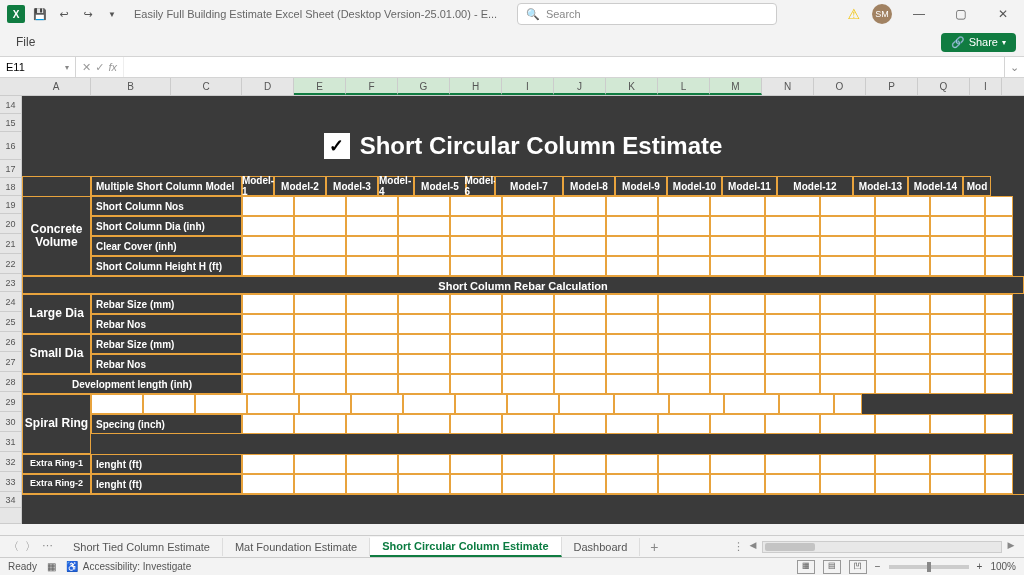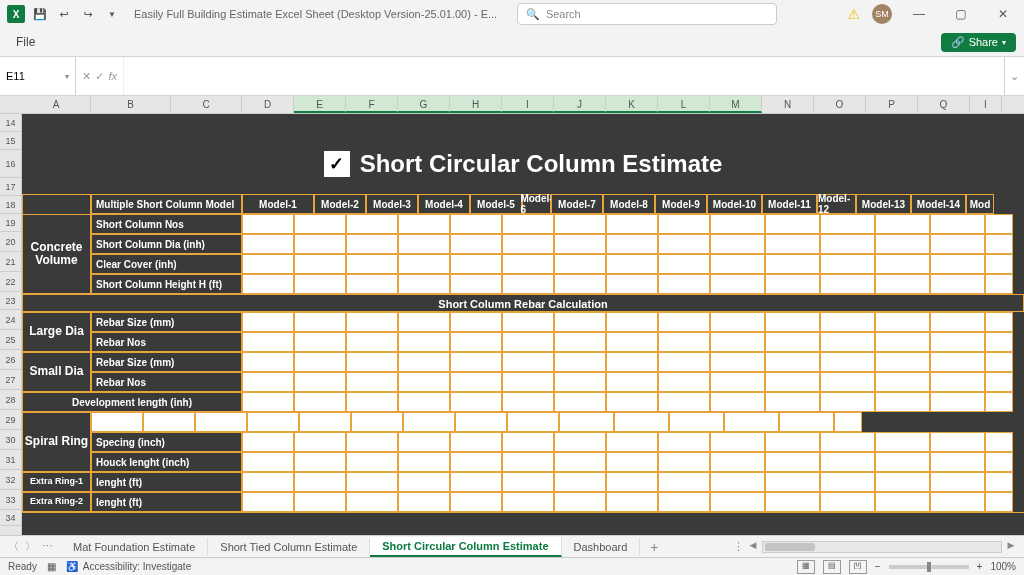--- a/index.html
+++ b/index.html
@@ -21,7 +21,7 @@
 .menu-item { padding: 4px 8px; color: #444; cursor: pointer; }
 .share-btn { margin-left: auto; background: #107c41; color: #fff; padding: 3px 10px; border-radius: 4px; font-size: 11px; display: flex; align-items: center; gap: 4px; cursor: pointer; }
 
-.formula-bar { height: 40px; display: flex; align-items: center; background: #fff; border-top: 1px solid #d4d4d4; border-bottom: 1px solid #d4d4d4; font-size: 11px; }
+.formula-bar { height: 22px; display: flex; align-items: center; background: #fff; border-top: 1px solid #d4d4d4; border-bottom: 1px solid #d4d4d4; font-size: 11px; }
 .namebox { width: 76px; border-right: 1px solid #d4d4d4; padding: 0 6px; display: flex; align-items: center; justify-content: space-between; height: 100%; }
 .fx-icons { display: flex; align-items: center; gap: 4px; padding: 0 6px; color: #999; border-right: 1px solid #eee; height: 100%; }
 .formula-input { flex: 1; padding: 0 6px; }

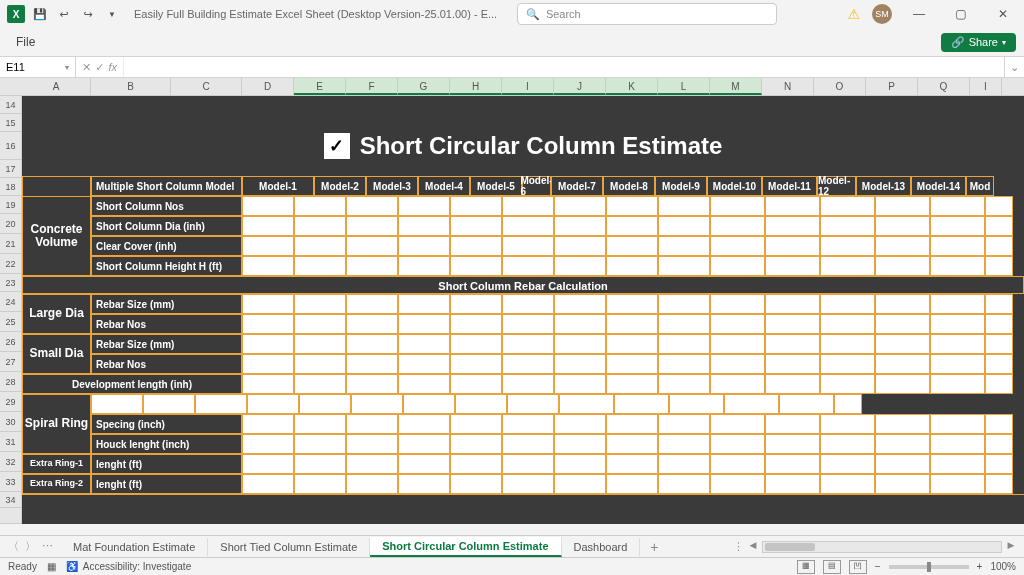--- a/index.html
+++ b/index.html
@@ -172,7 +172,7 @@
         <div class="dt-row" style="height:20px;">
           <div class="side-label" style="border-bottom:none;"></div>
           <div class="param-label">Multiple Short Column Model</div>
-          <div class="model-h" style="width:72px">Model-1</div>
+          <div class="model-h" style="width:32px">Model-1</div>
           <div class="model-h" style="width:52px">Model-2</div>
           <div class="model-h" style="width:52px">Model-3</div>
           <div class="model-h" style="width:52px">Model-4</div>

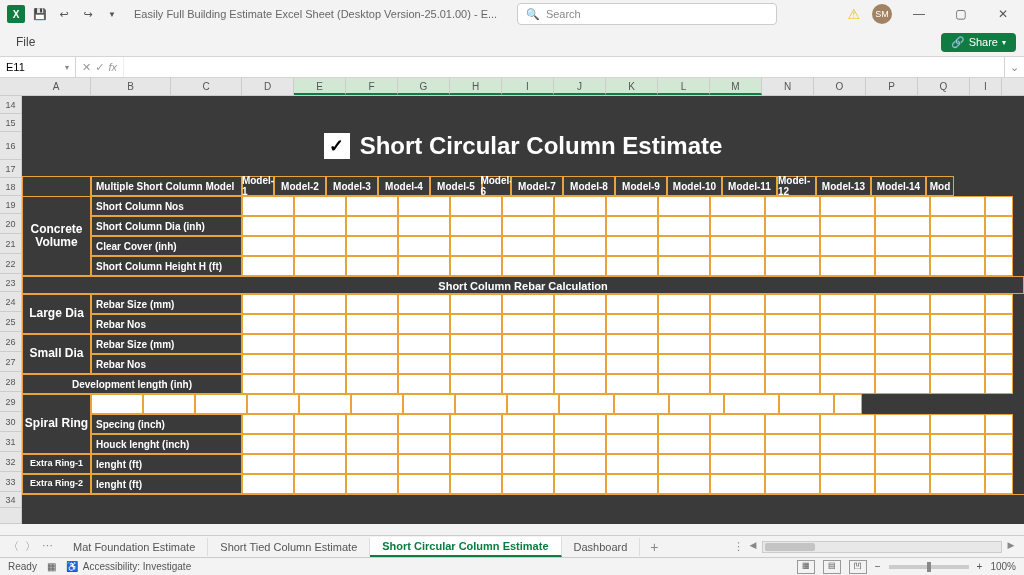--- a/index.html
+++ b/index.html
@@ -175,7 +175,7 @@
           <div class="model-h" style="width:32px">Model-1</div>
           <div class="model-h" style="width:52px">Model-2</div>
           <div class="model-h" style="width:52px">Model-3</div>
-          <div class="model-h" style="width:52px">Model-4</div>
+          <div class="model-h" style="width:36px">Model-4</div>
           <div class="model-h" style="width:52px">Model-5</div>
           <div class="model-h" style="width:29px">Model-6</div>
           <div class="model-h" style="width:52px">Model-7</div>

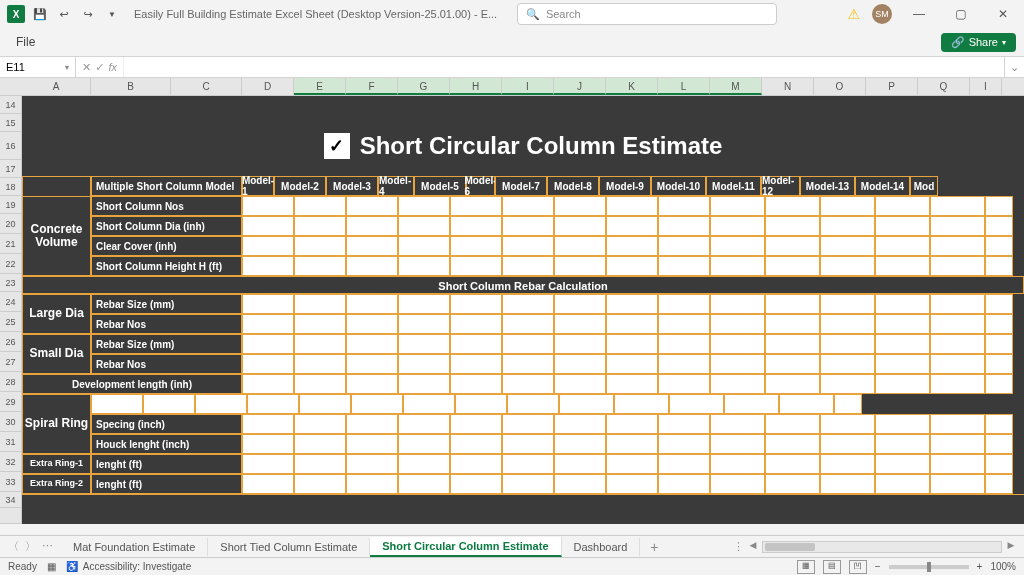--- a/index.html
+++ b/index.html
@@ -178,7 +178,7 @@
           <div class="model-h" style="width:36px">Model-4</div>
           <div class="model-h" style="width:52px">Model-5</div>
           <div class="model-h" style="width:29px">Model-6</div>
-          <div class="model-h" style="width:52px">Model-7</div>
+          <div class="model-h" style="width:68px">Model-7</div>
           <div class="model-h" style="width:52px">Model-8</div>
           <div class="model-h" style="width:52px">Model-9</div>
           <div class="model-h" style="width:55px">Model-10</div>

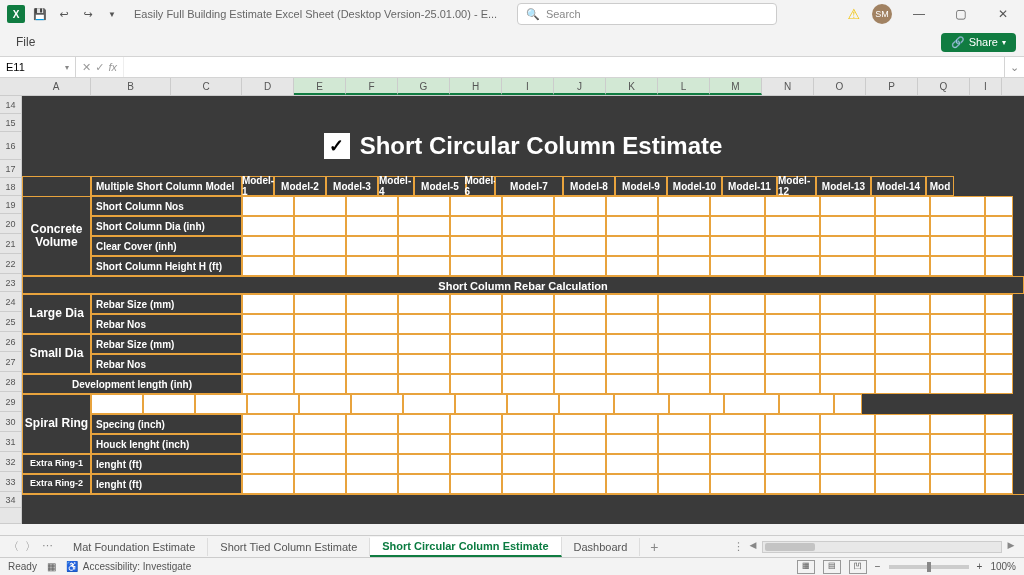--- a/index.html
+++ b/index.html
@@ -183,7 +183,7 @@
           <div class="model-h" style="width:52px">Model-9</div>
           <div class="model-h" style="width:55px">Model-10</div>
           <div class="model-h" style="width:55px">Model-11</div>
-          <div class="model-h" style="width:39px">Model-12</div>
+          <div class="model-h" style="width:76px">Model-12</div>
           <div class="model-h" style="width:55px">Model-13</div>
           <div class="model-h" style="width:55px">Model-14</div>
           <div class="model-h" style="width:28px">Mod</div>

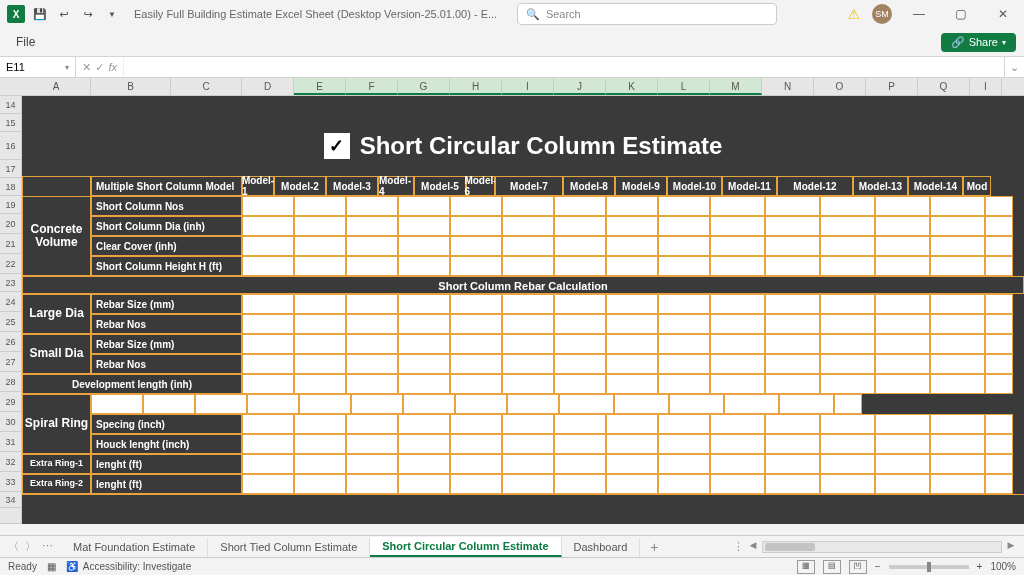--- a/index.html
+++ b/index.html
@@ -404,24 +404,6 @@
               <div class="cell" style="width:55px"></div>
               <div class="cell" style="width:28px"></div>
             </div>
-            <div class="dt-row">
-              <div class="param-label">Houck lenght (inch)</div>
-              <div class="cell" style="width:52px"></div>
-              <div class="cell" style="width:52px"></div>
-              <div class="cell" style="width:52px"></div>
-              <div class="cell" style="width:52px"></div>
-              <div class="cell" style="width:52px"></div>
-              <div class="cell" style="width:52px"></div>
-              <div class="cell" style="width:52px"></div>
-              <div class="cell" style="width:52px"></div>
-              <div class="cell" style="width:52px"></div>
-              <div class="cell" style="width:55px"></div>
-              <div class="cell" style="width:55px"></div>
-              <div class="cell" style="width:55px"></div>
-              <div class="cell" style="width:55px"></div>
-              <div class="cell" style="width:55px"></div>
-              <div class="cell" style="width:28px"></div>
-            </div>
           </div>
         </div>
         <div class="dt-row">

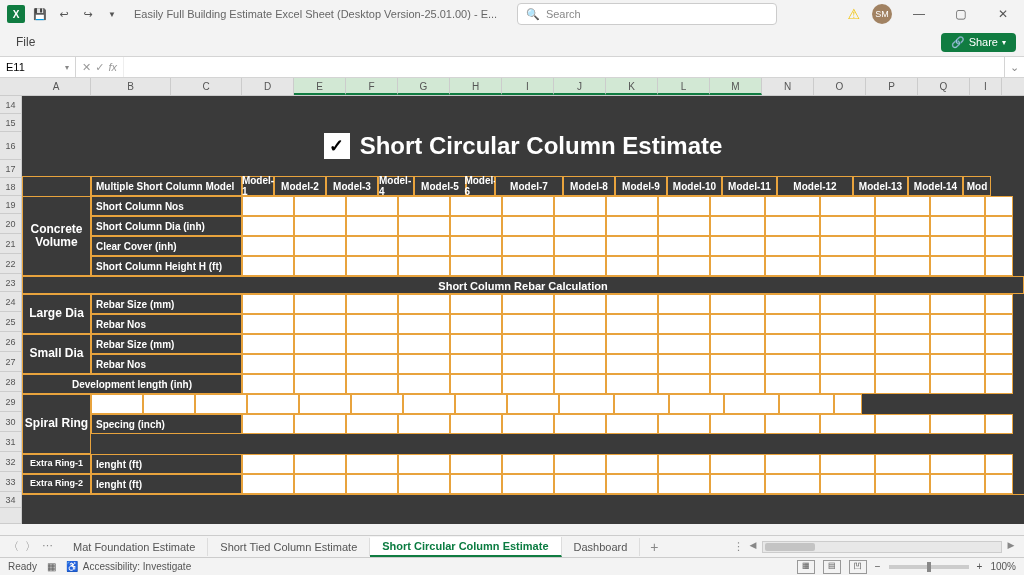--- a/index.html
+++ b/index.html
@@ -455,8 +455,8 @@
     <span>〉</span>
     <span>⋯</span>
   </div>
+  <div class="tab">Short Tied Column Estimate</div>
   <div class="tab">Mat Foundation Estimate</div>
-  <div class="tab">Short Tied Column Estimate</div>
   <div class="tab active">Short Circular Column Estimate</div>
   <div class="tab">Dashboard</div>
   <div class="add-tab">+</div>

